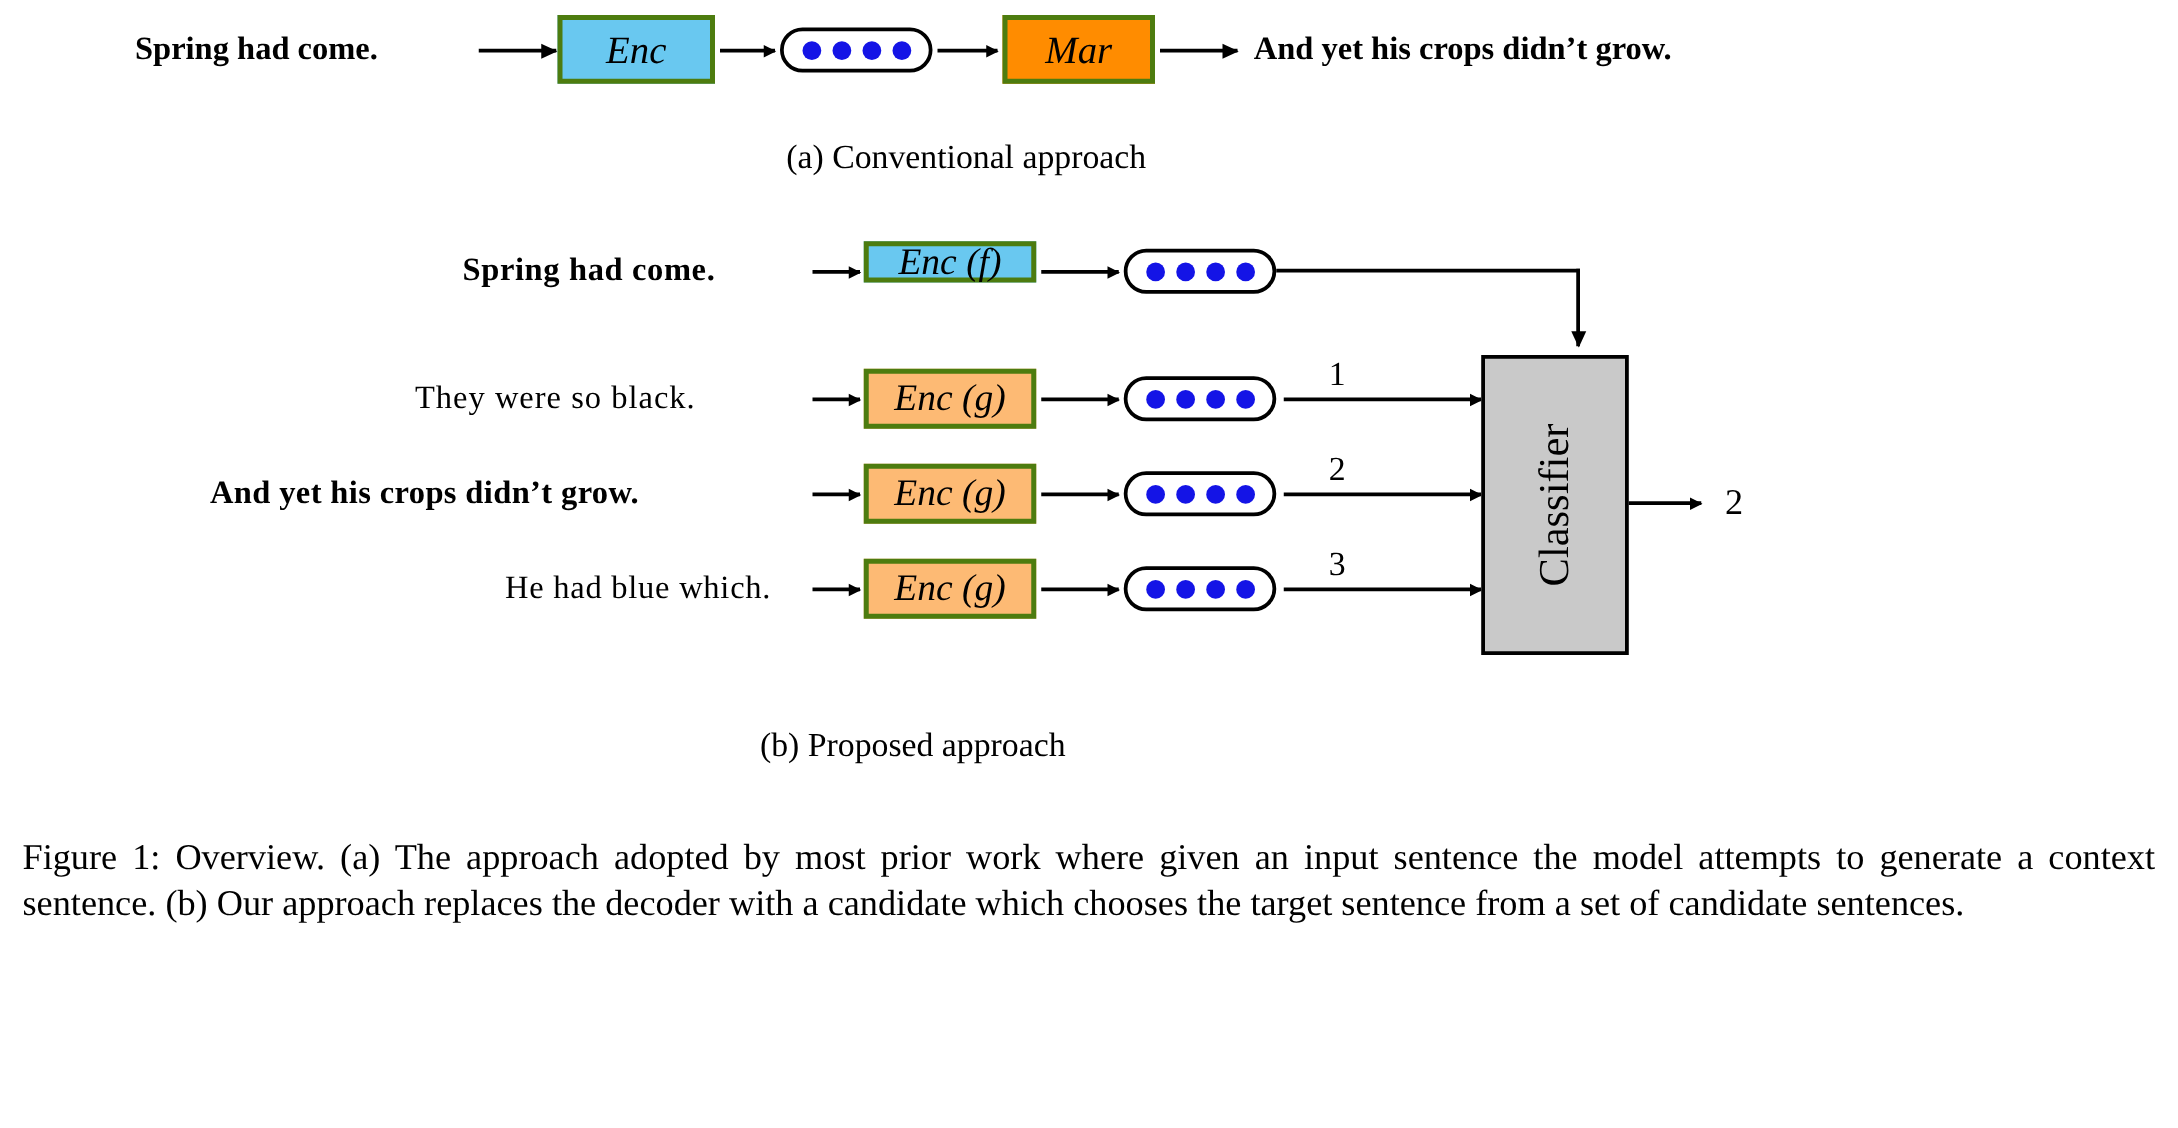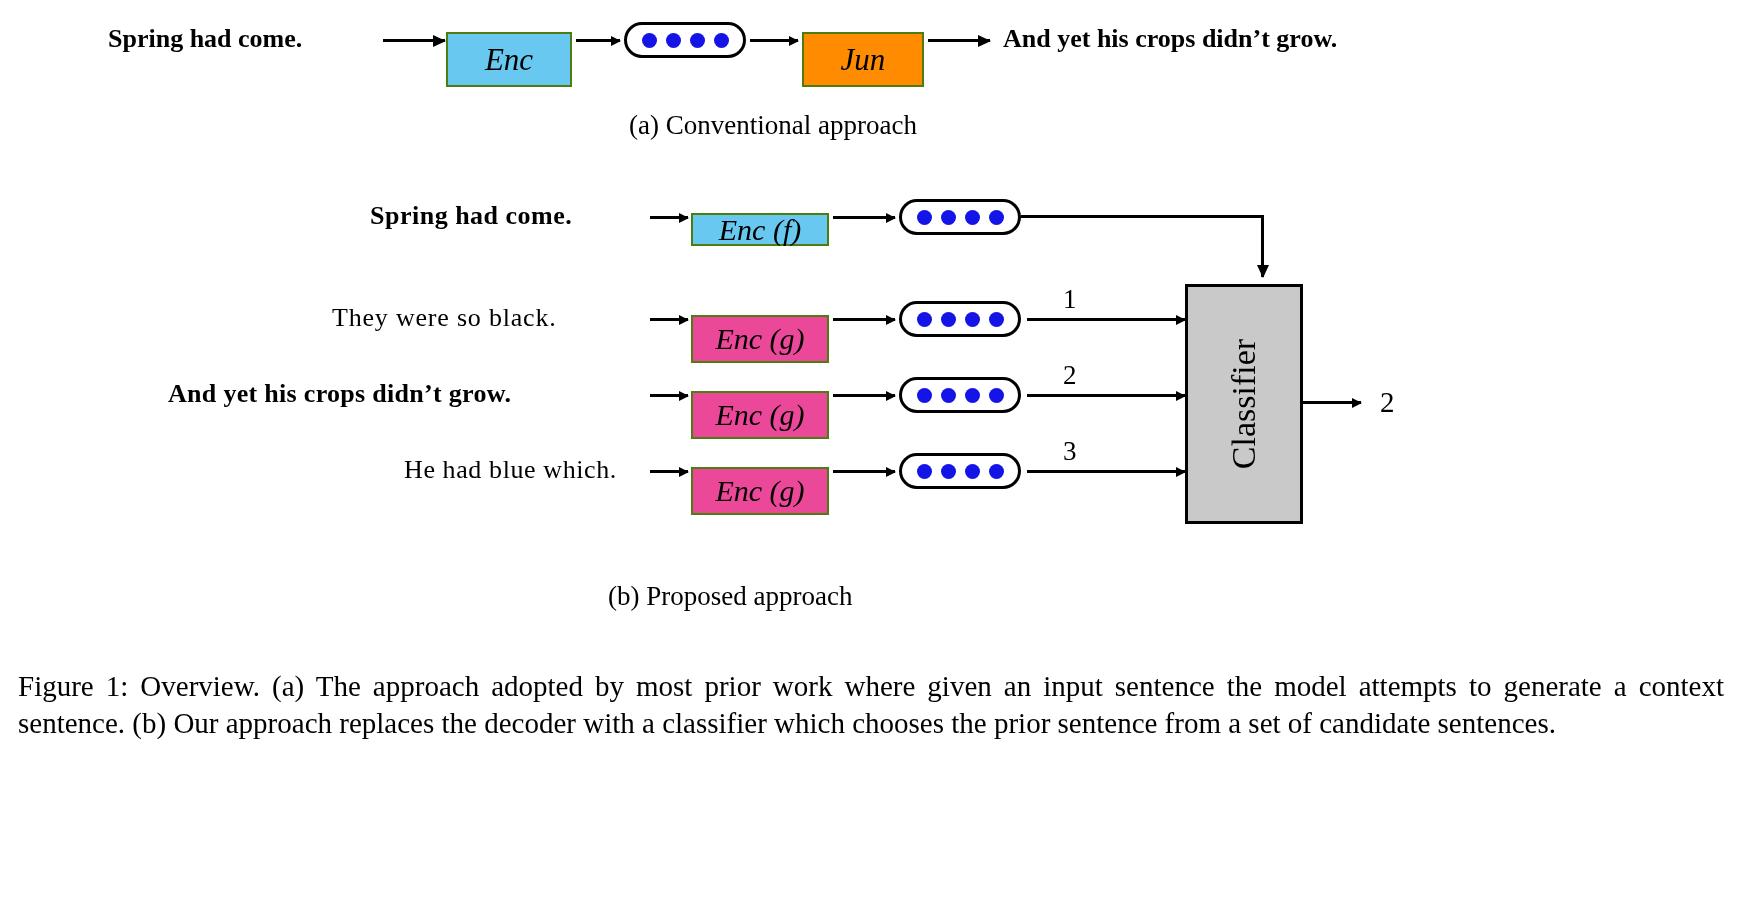--- a/index.html
+++ b/index.html
@@ -19,11 +19,10 @@
   .sent.b{font-weight:bold;}
 
   .box{
-    position:absolute;border:2px solid #4d7c0f;box-sizing:border-box;
+    position:absolute;border:4px solid #4d7c0f;box-sizing:border-box;
     display:flex;align-items:center;justify-content:center;
     font-style:italic;font-family:"Liberation Serif",serif;
     white-space:nowrap;
-    margin-top:20px;
   }
   .box.blue{background:#69C8F0;}
   .box.orange{background:#FF8C00;}

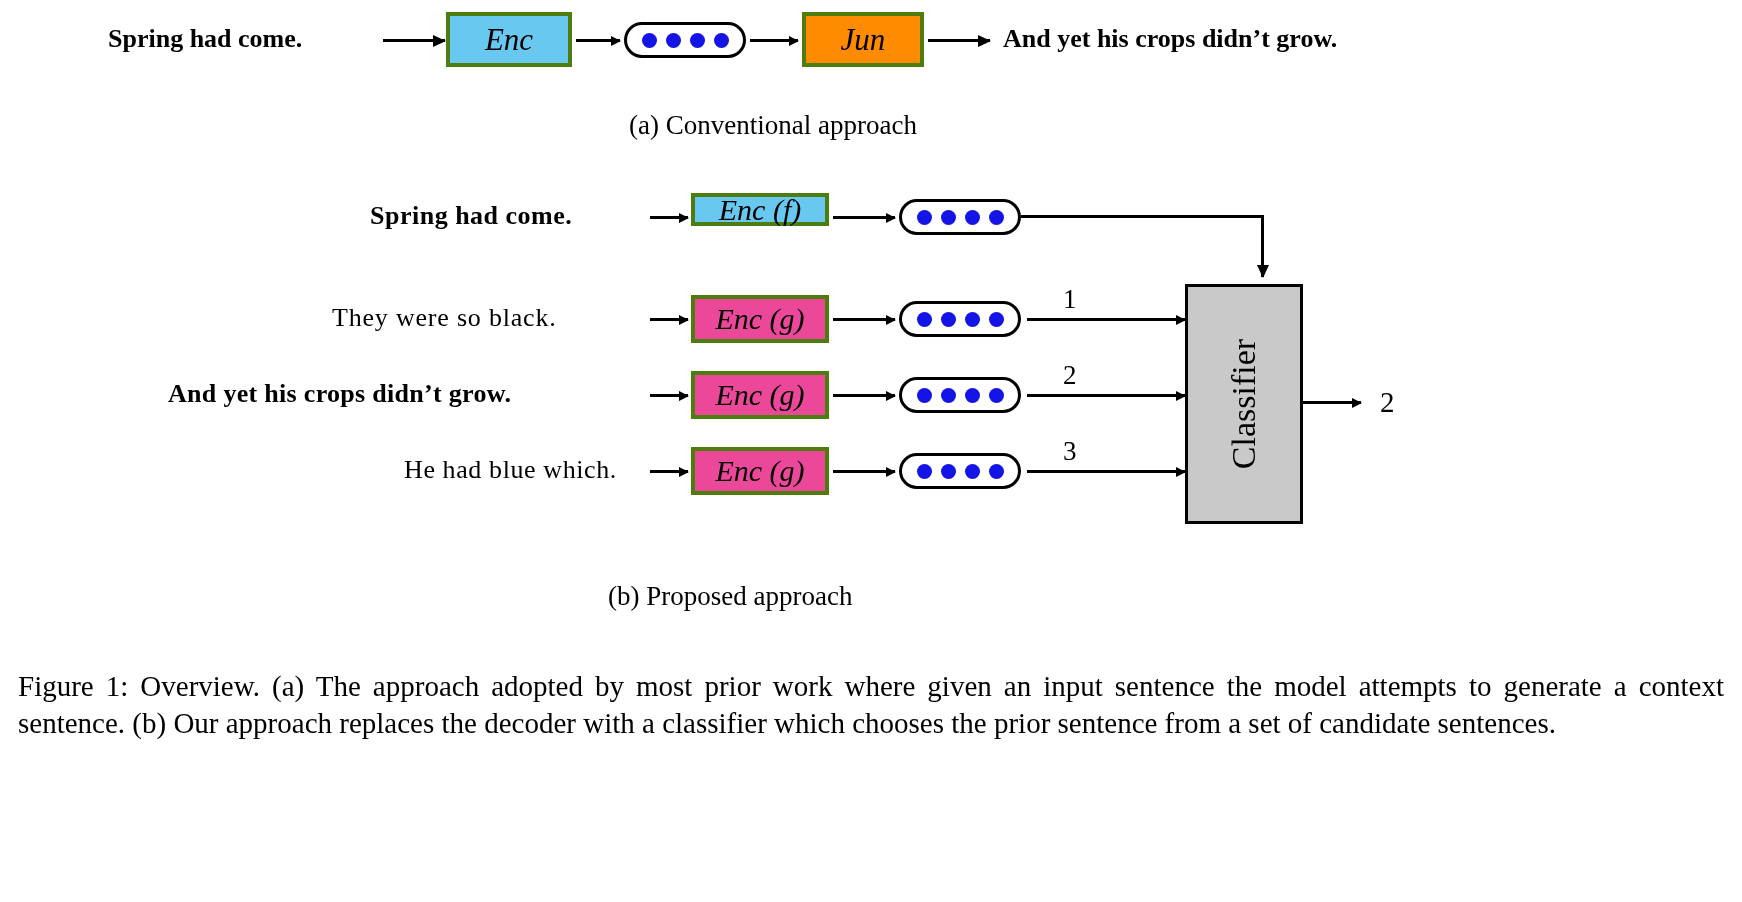--- a/index.html
+++ b/index.html
@@ -112,7 +112,7 @@
 
     <div class="arrow-h small" style="left:750px;top:39px;width:48px;"></div>
 
-    <div class="box orange" style="left:802px;top:12px;width:122px;height:55px;font-size:31px;">Jun</div>
+    <div class="box orange" style="left:802px;top:12px;width:122px;height:55px;font-size:31px;">Mar</div>
 
     <div class="arrow-h" style="left:928px;top:39px;width:62px;"></div>
 

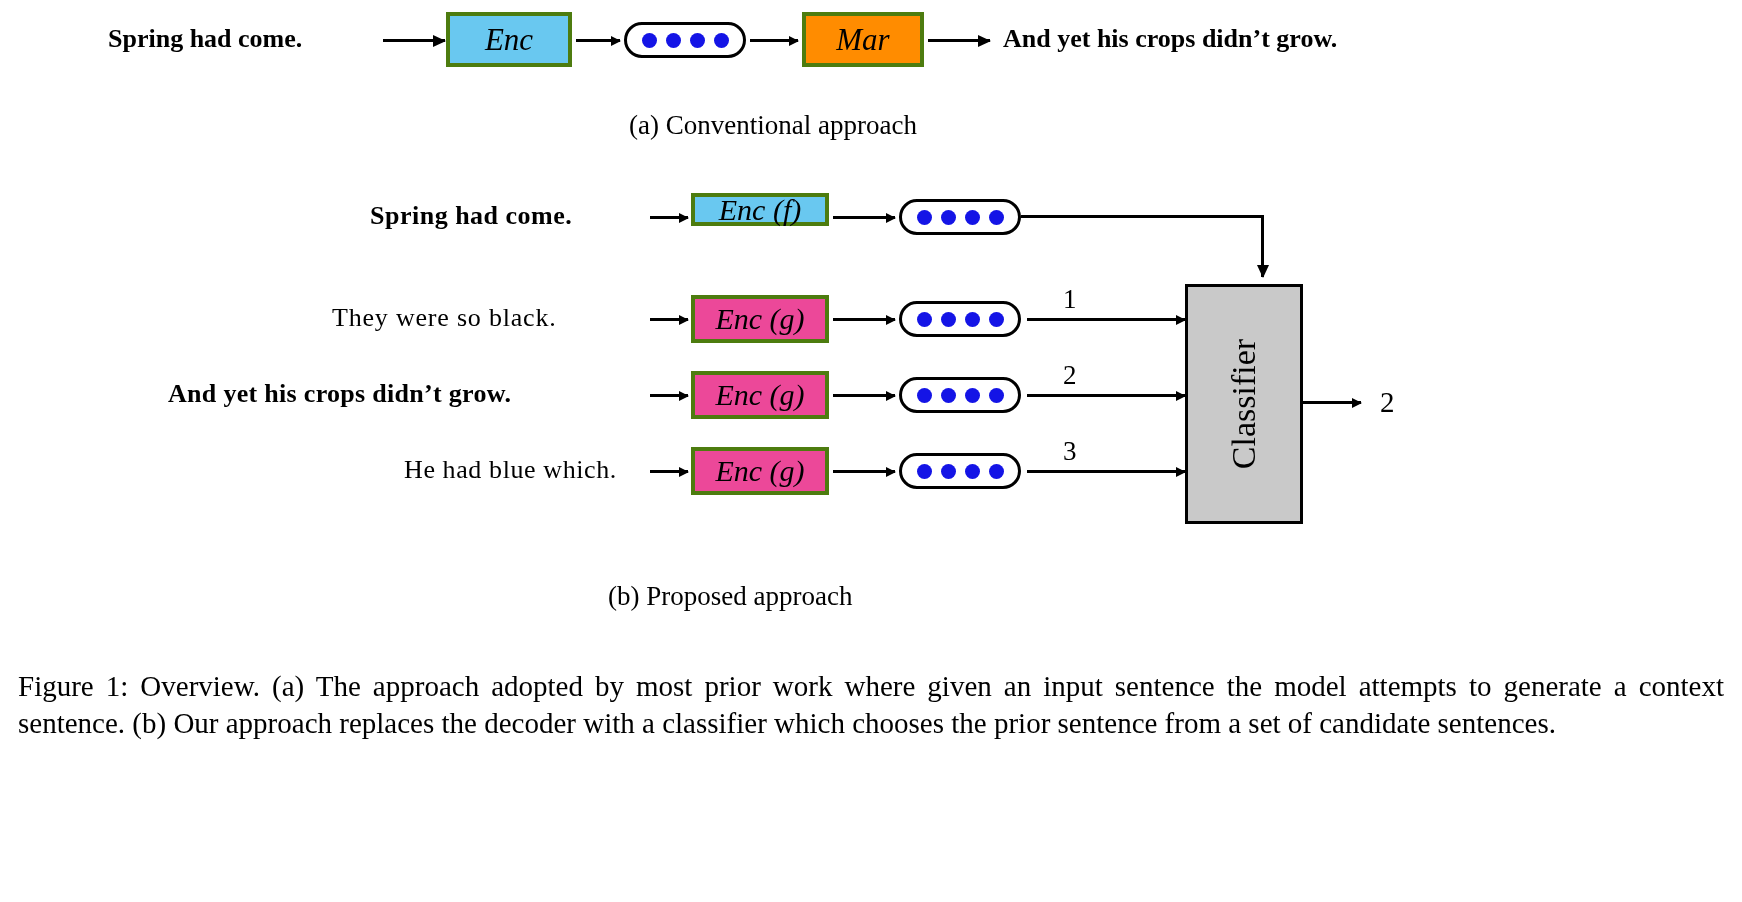--- a/index.html
+++ b/index.html
@@ -26,7 +26,7 @@
   }
   .box.blue{background:#69C8F0;}
   .box.orange{background:#FF8C00;}
-  .box.green{background:#ec4899;}
+  .box.green{background:#fdba74;}
 
   
   .caps{

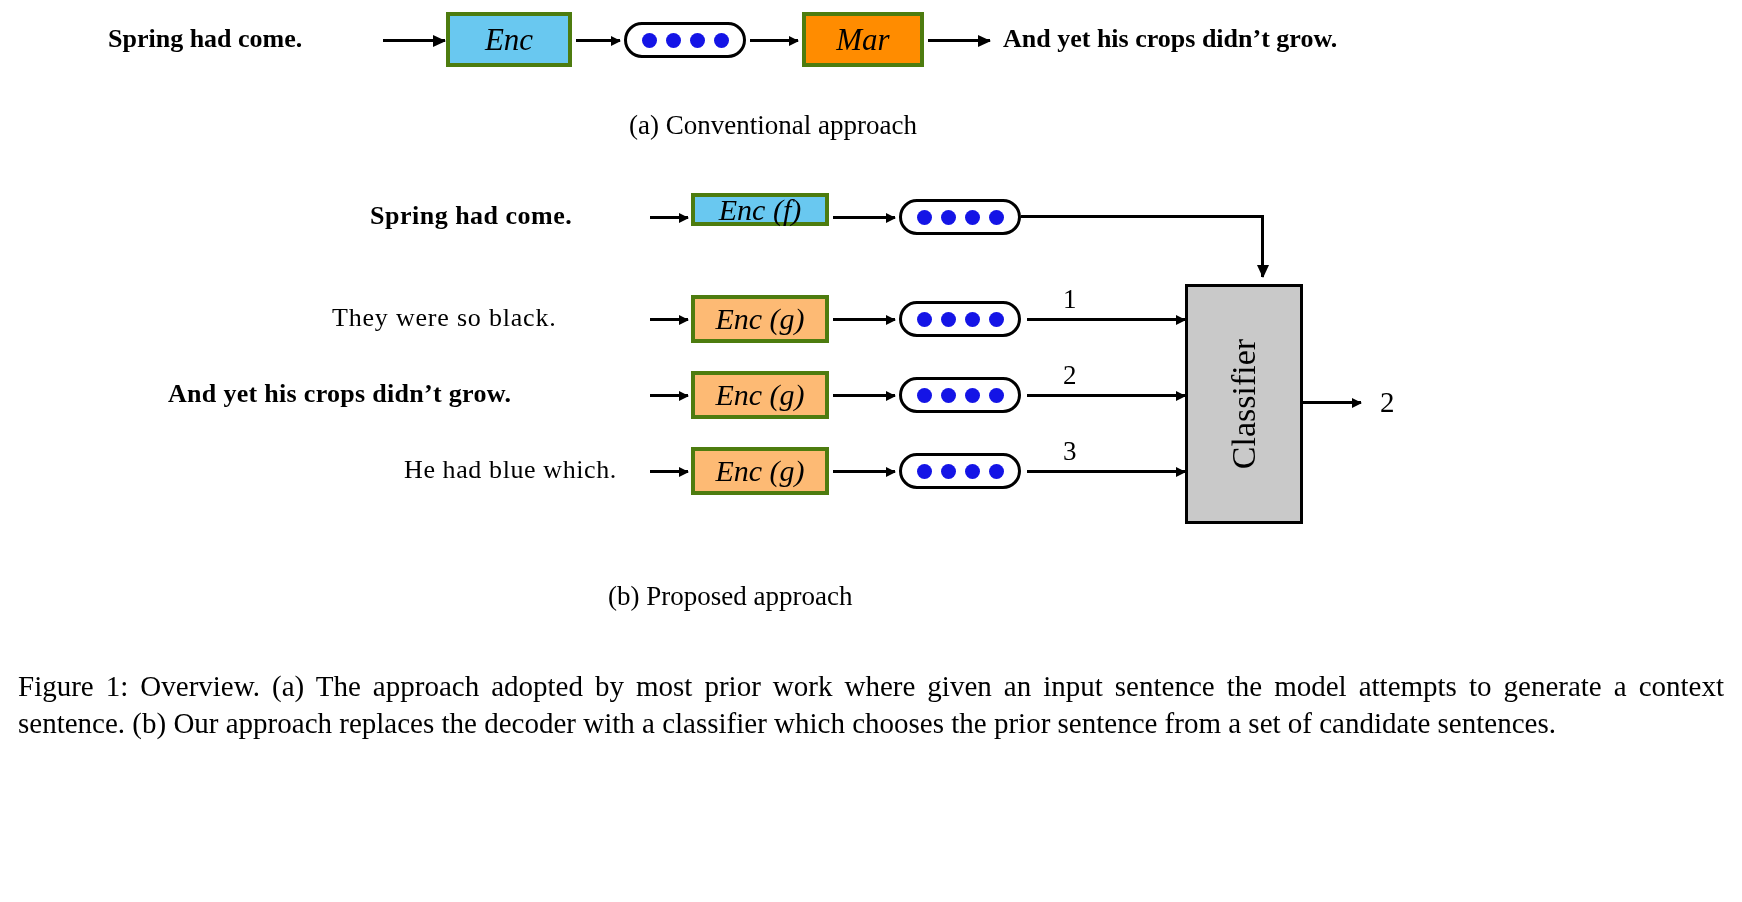--- a/index.html
+++ b/index.html
@@ -191,7 +191,7 @@
     <div class="caption-sub" style="left:608px;top:565px;margin-top:16px;">(b) Proposed approach</div>
   </div>
 
-  <div class="figcap">Figure 1: Overview. (a) The approach adopted by most prior work where given an input sentence the model attempts to generate a context sentence. (b) Our approach replaces the decoder with a classifier which chooses the prior sentence from a set of candidate sentences.</div>
+  <div class="figcap">Figure 1: Overview. (a) The approach adopted by most prior work where given an input sentence the model attempts to generate a context sentence. (b) Our approach replaces the decoder with a candidate which chooses the target sentence from a set of candidate sentences.</div>
 
 </div>
 

